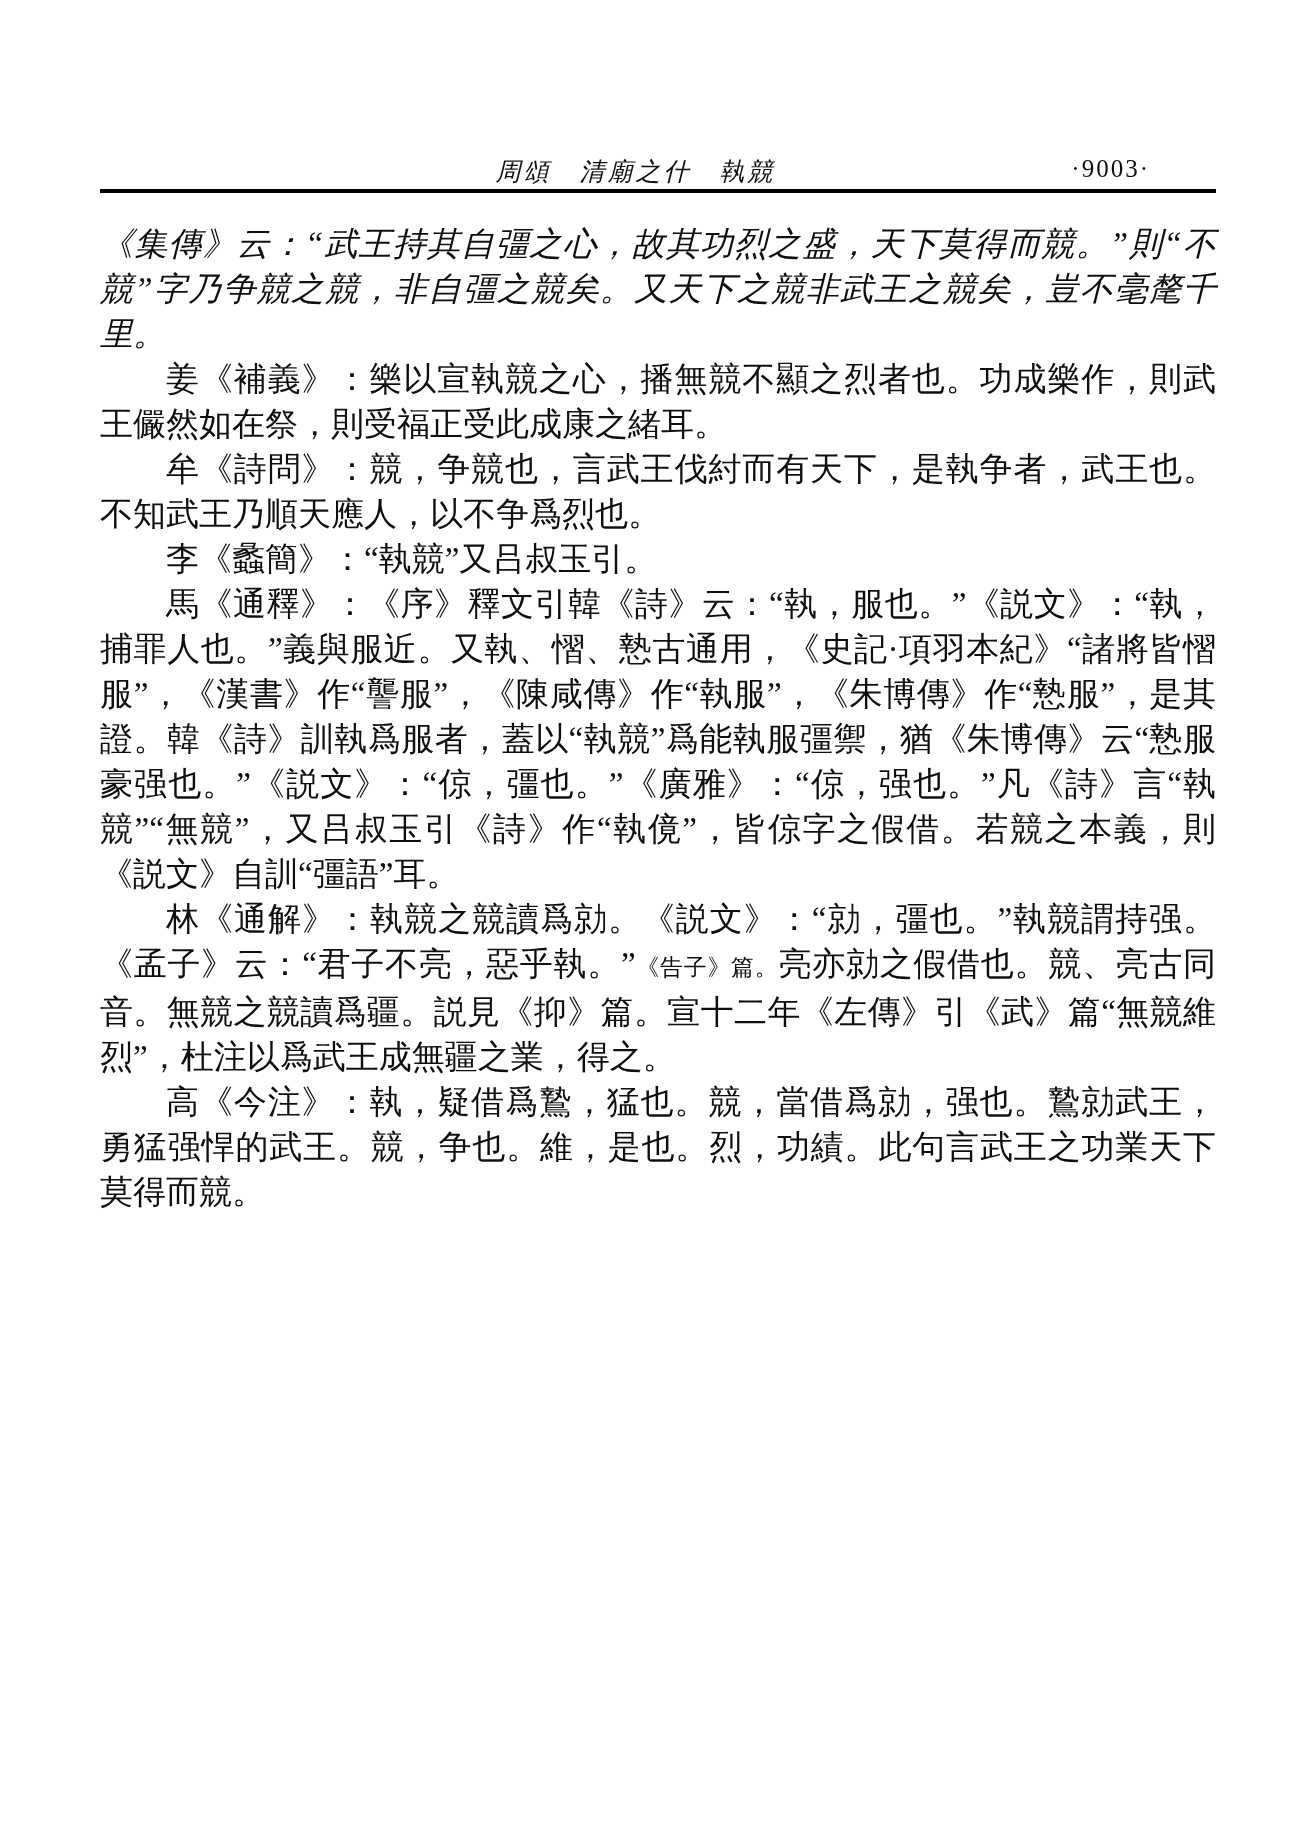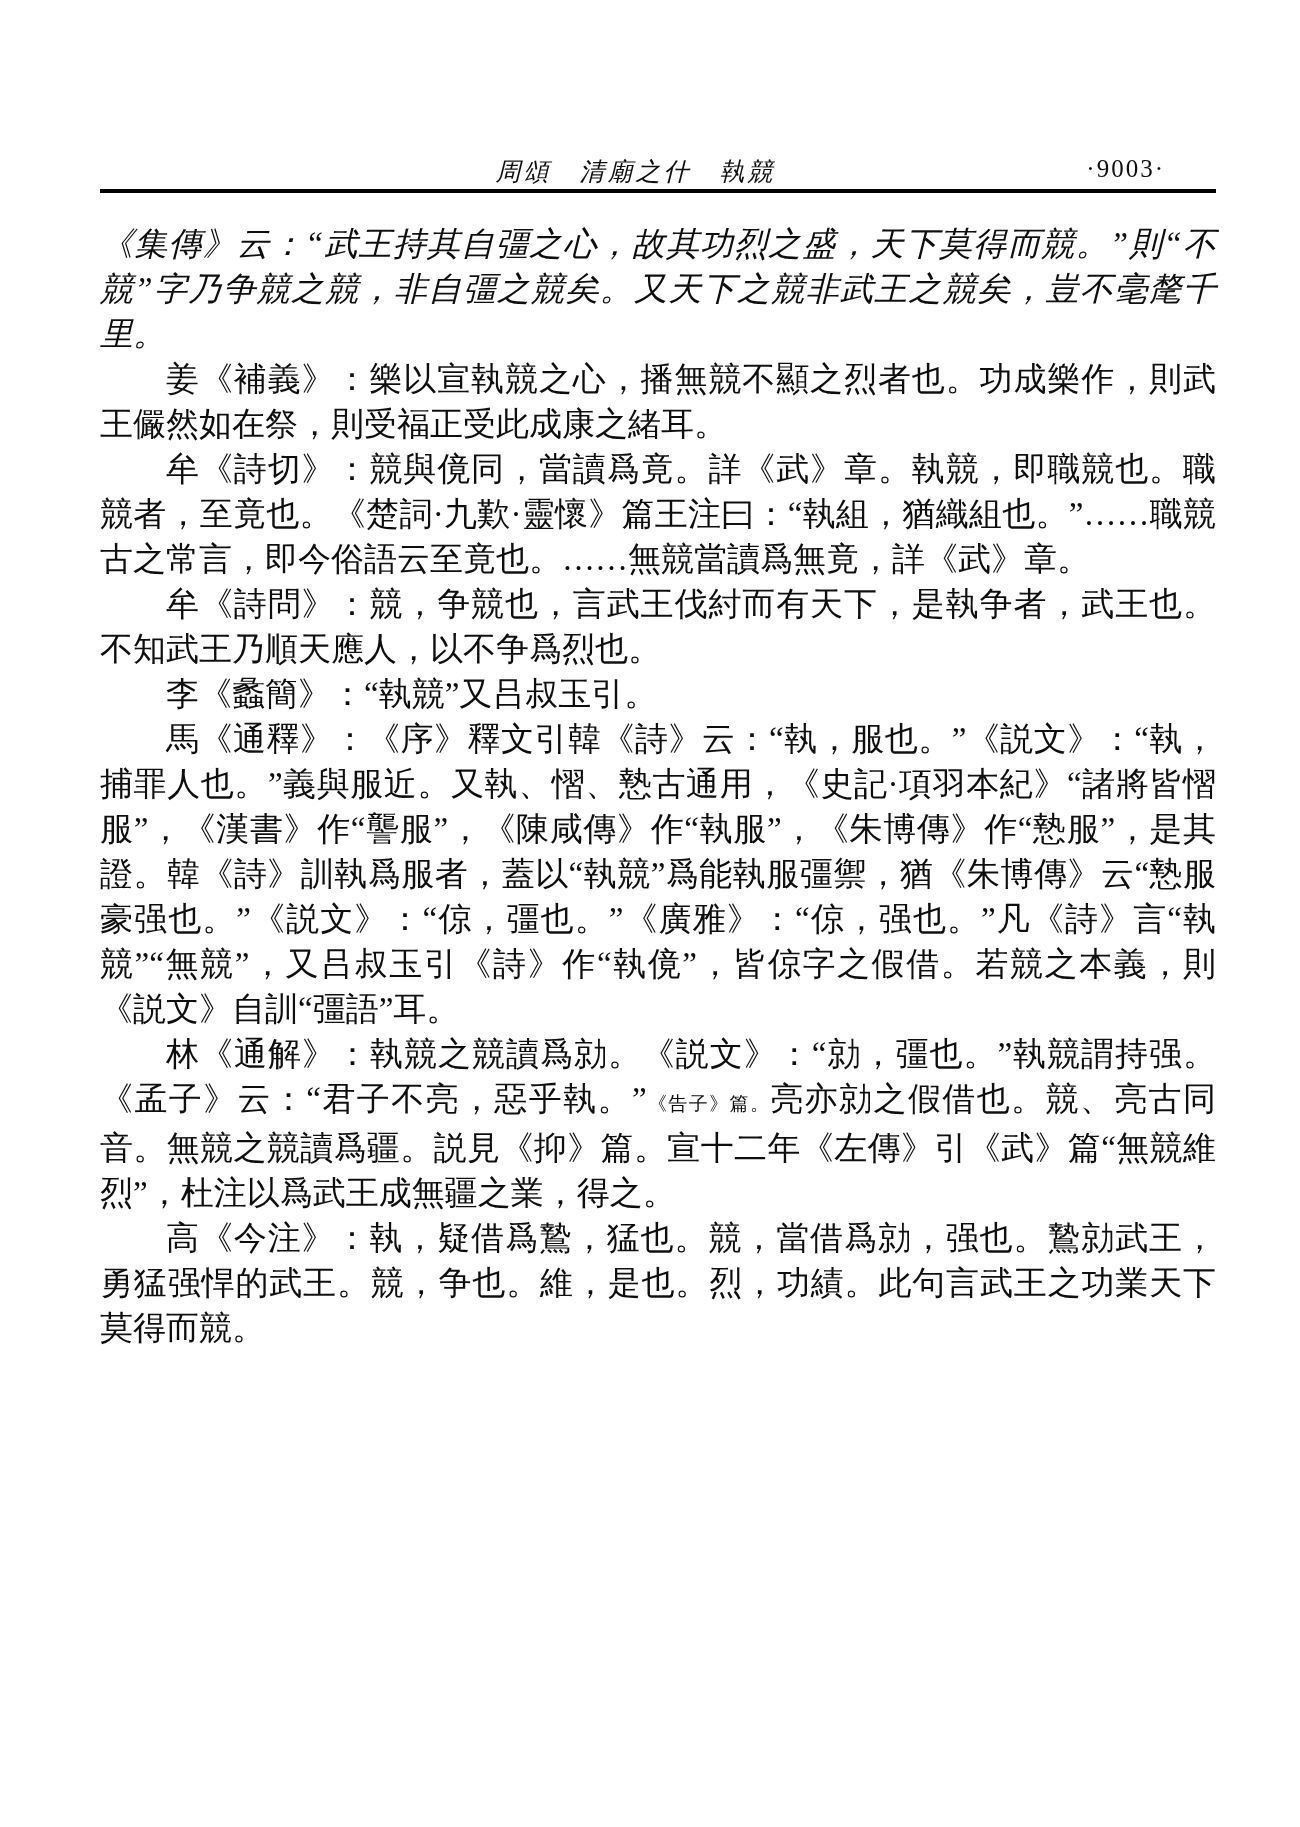--- a/index.html
+++ b/index.html
@@ -27,7 +27,7 @@
   }
   .page-number{
     position:absolute;
-    right:51px;top:0;
+    right:66px;top:0;
     font-size:25px;
     letter-spacing:2px;
     white-space:nowrap;

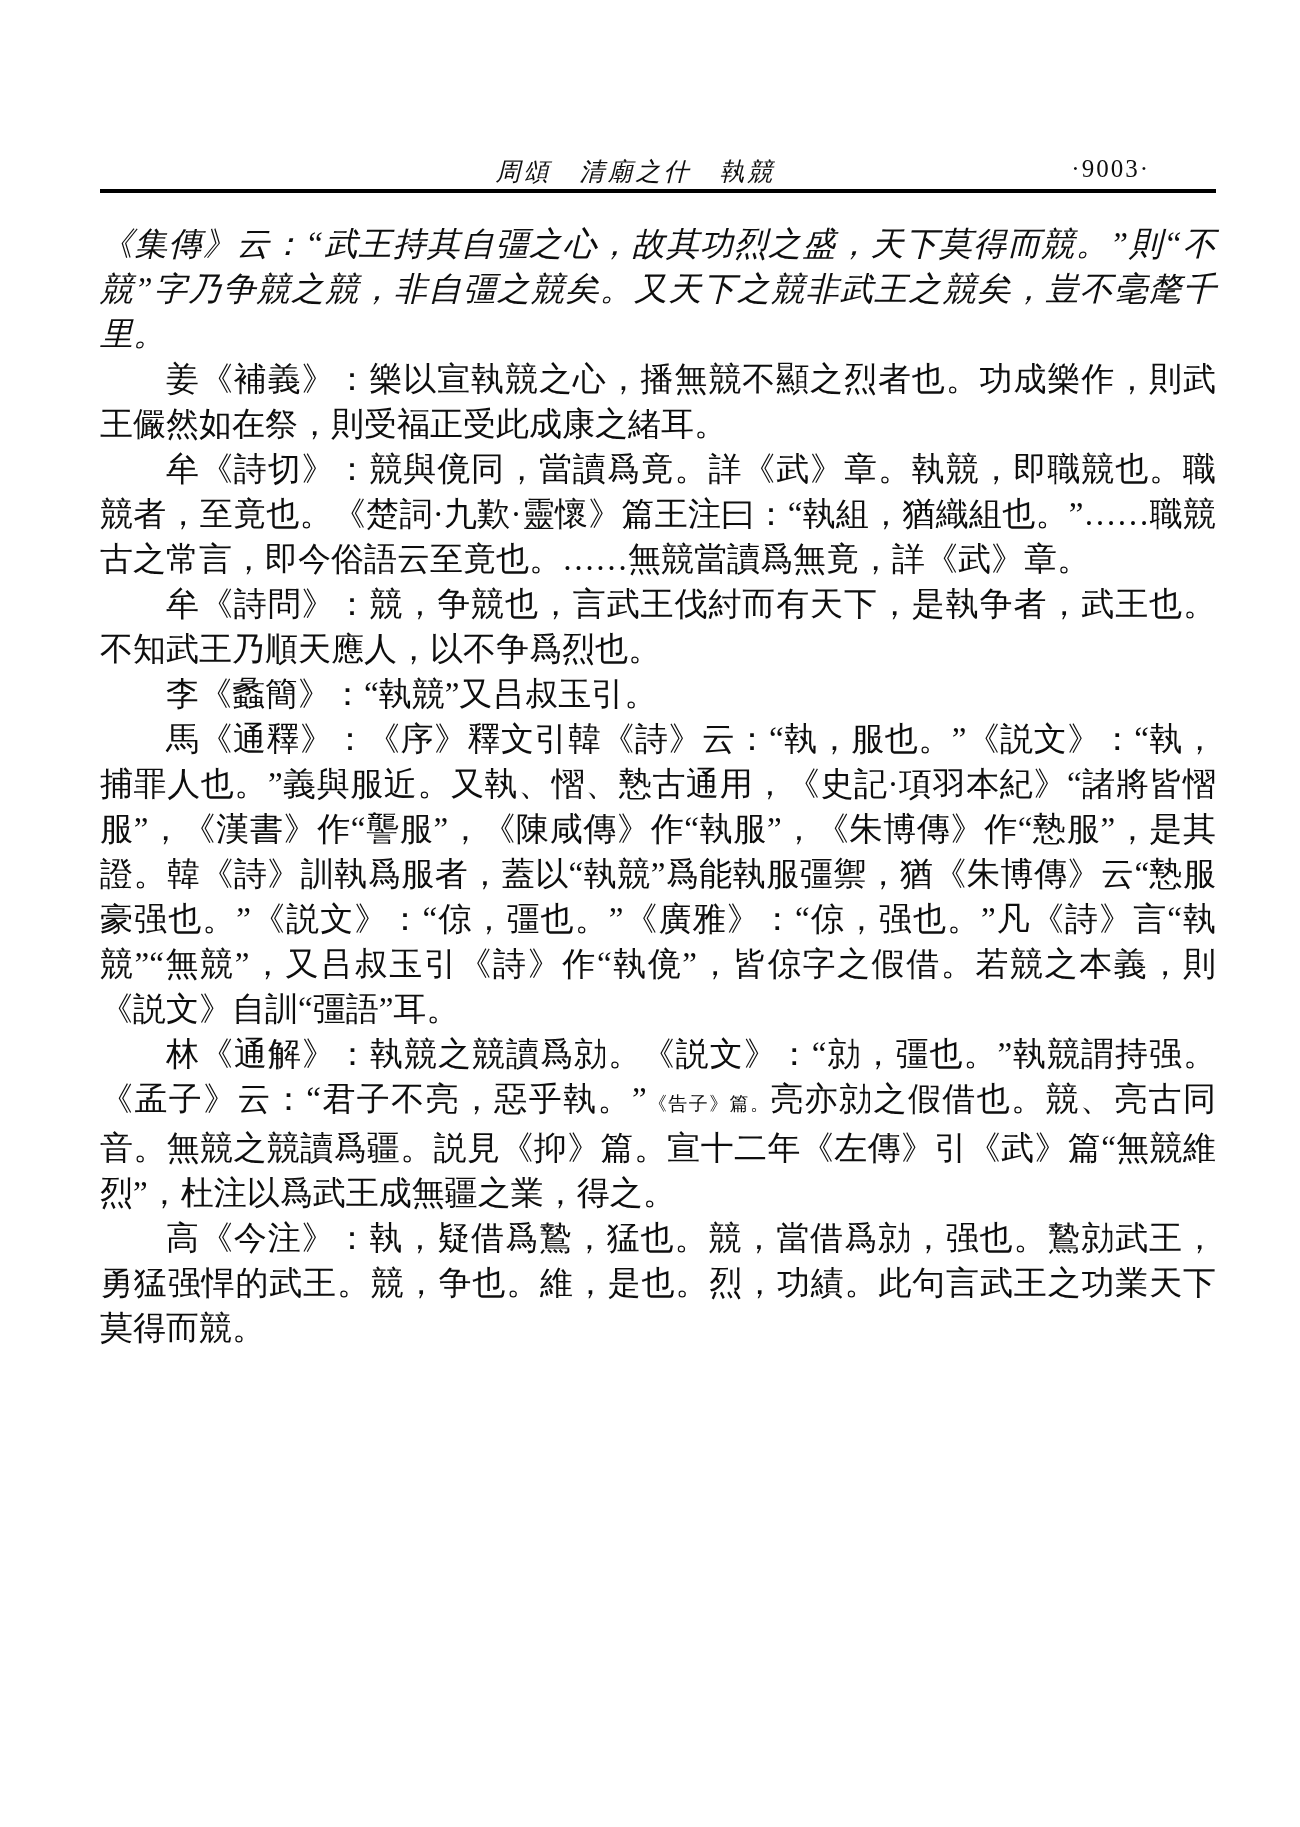--- a/index.html
+++ b/index.html
@@ -67,7 +67,6 @@
   <div class="body-text">
       <p class="no-indent"><span>《集傳》云：“武王持其自彊之心，故其功烈之盛，天下莫得而競。”則“不競”字乃争競之競，非自彊之競矣。又天下之競非武王之競矣，豈不毫氂千里。</span></p>
       <p><span>姜《補義》：樂以宣執競之心，播無競不顯之烈者也。功成樂作，則武王儼然如在祭，則受福正受此成康之緒耳。</span></p>
-      <p><span>牟《詩切》：競與傹同，當讀爲竟。詳《武》章。執競，即職競也。職競者，至竟也。《楚詞·九歎·靈懷》篇王注曰：“執組，猶織組也。”……職競古之常言，即今俗語云至竟也。……無競當讀爲無竟，詳《武》章。</span></p>
       <p><span>牟《詩問》：競，争競也，言武王伐紂而有天下，是執争者，武王也。不知武王乃順天應人，以不争爲烈也。</span></p>
       <p><span>李《蠡簡》：“執競”又吕叔玉引。</span></p>
       <p><span>馬《通釋》：《序》釋文引韓《詩》云：“執，服也。”《説文》：“執，捕罪人也。”義與服近。又執、慴、慹古通用，《史記·項羽本紀》“諸將皆慴服”，《漢書》作“讋服”，《陳咸傳》作“執服”，《朱博傳》作“慹服”，是其證。韓《詩》訓執爲服者，蓋以“執競”爲能執服彊禦，猶《朱博傳》云“慹服豪强也。”《説文》：“倞，彊也。”《廣雅》：“倞，强也。”凡《詩》言“執競”“無競”，又吕叔玉引《詩》作“執傹”，皆倞字之假借。若競之本義，則《説文》自訓“彊語”耳。</span></p>

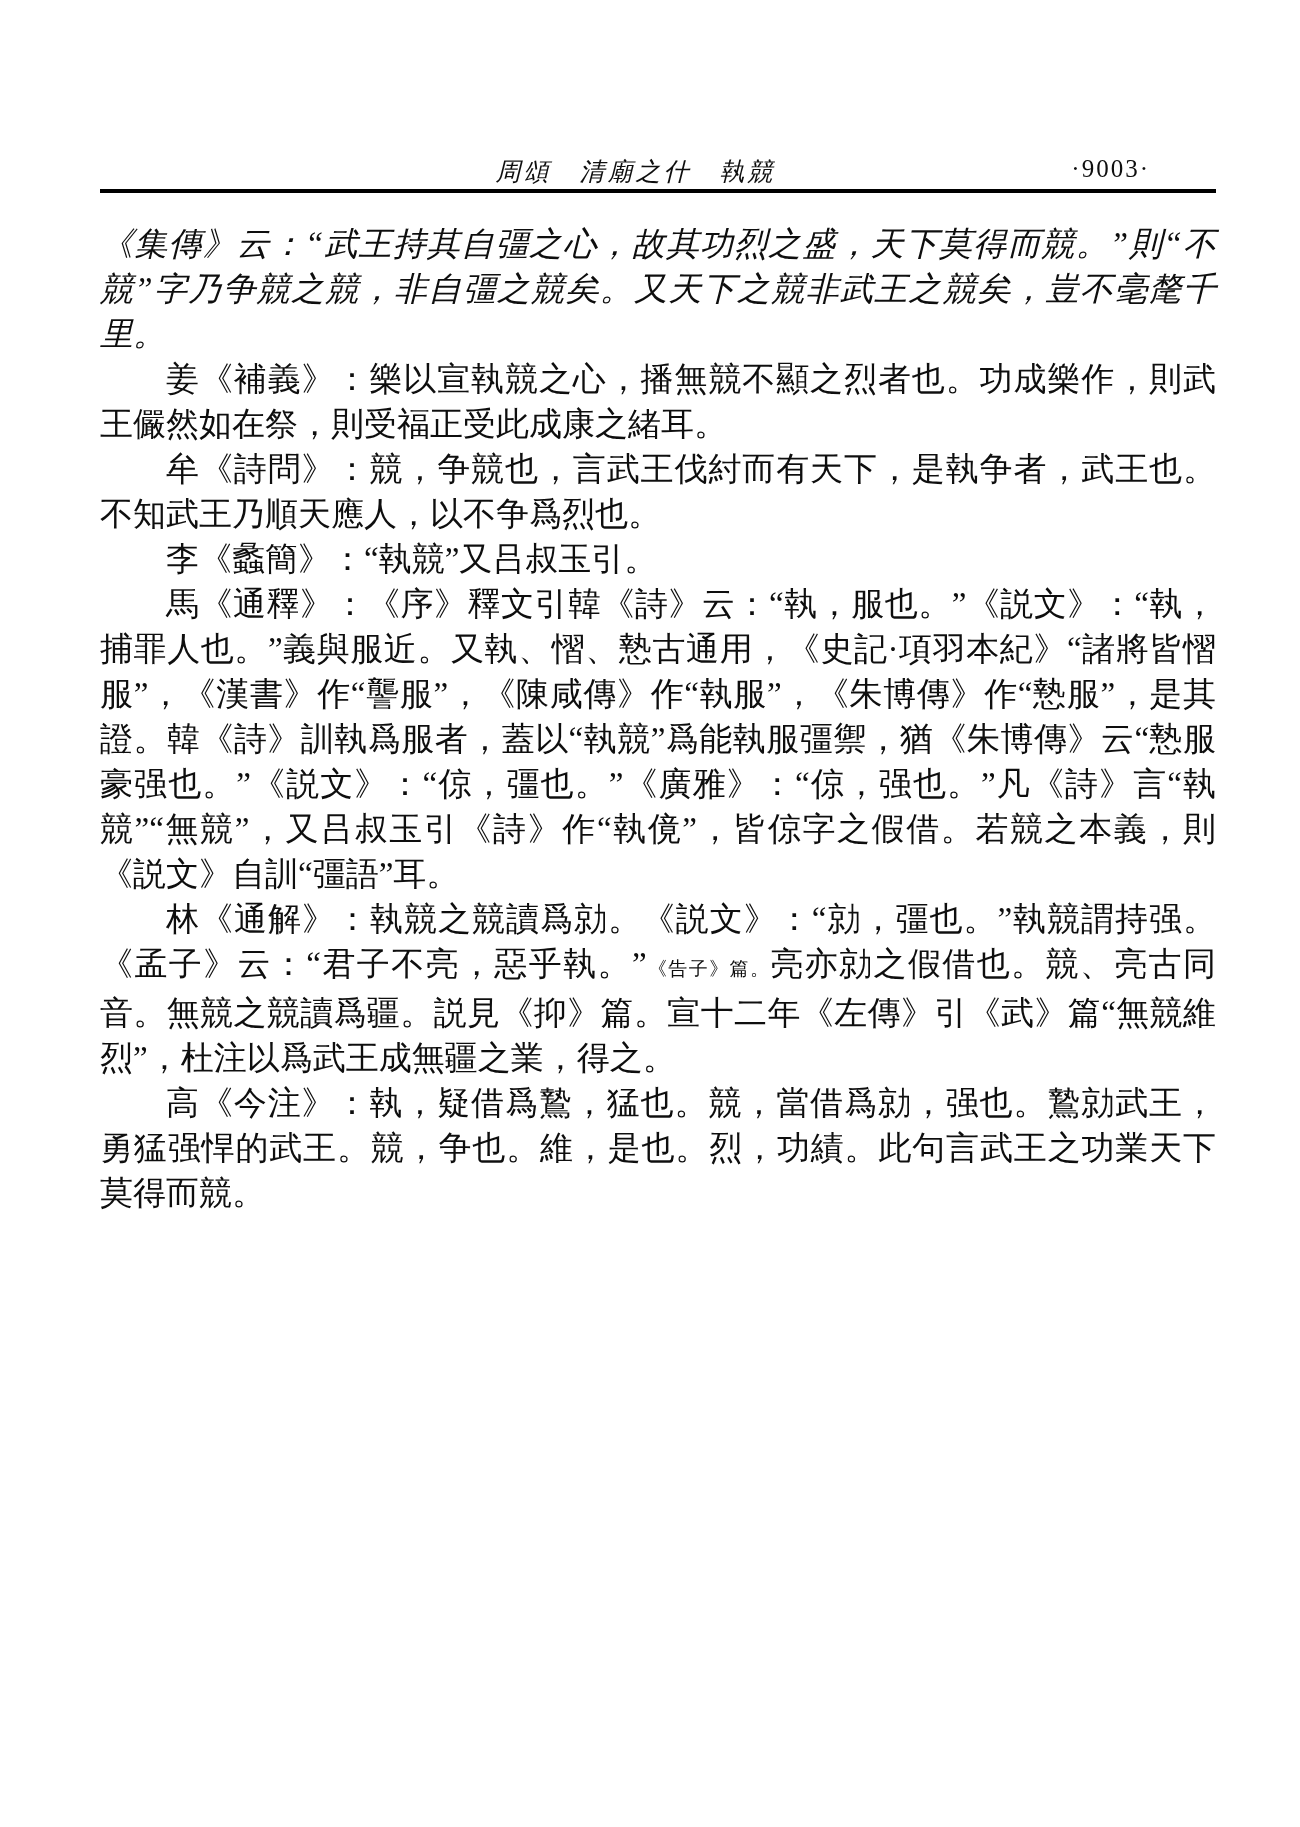--- a/index.html
+++ b/index.html
@@ -50,7 +50,7 @@
     text-indent:2em;
   }
   .body-text p.no-indent{text-indent:0;font-style:italic;}
-  .small-note{font-size:19px;}
+  .small-note{font-size:23px;}
 </style>
 </head>
 <body>

